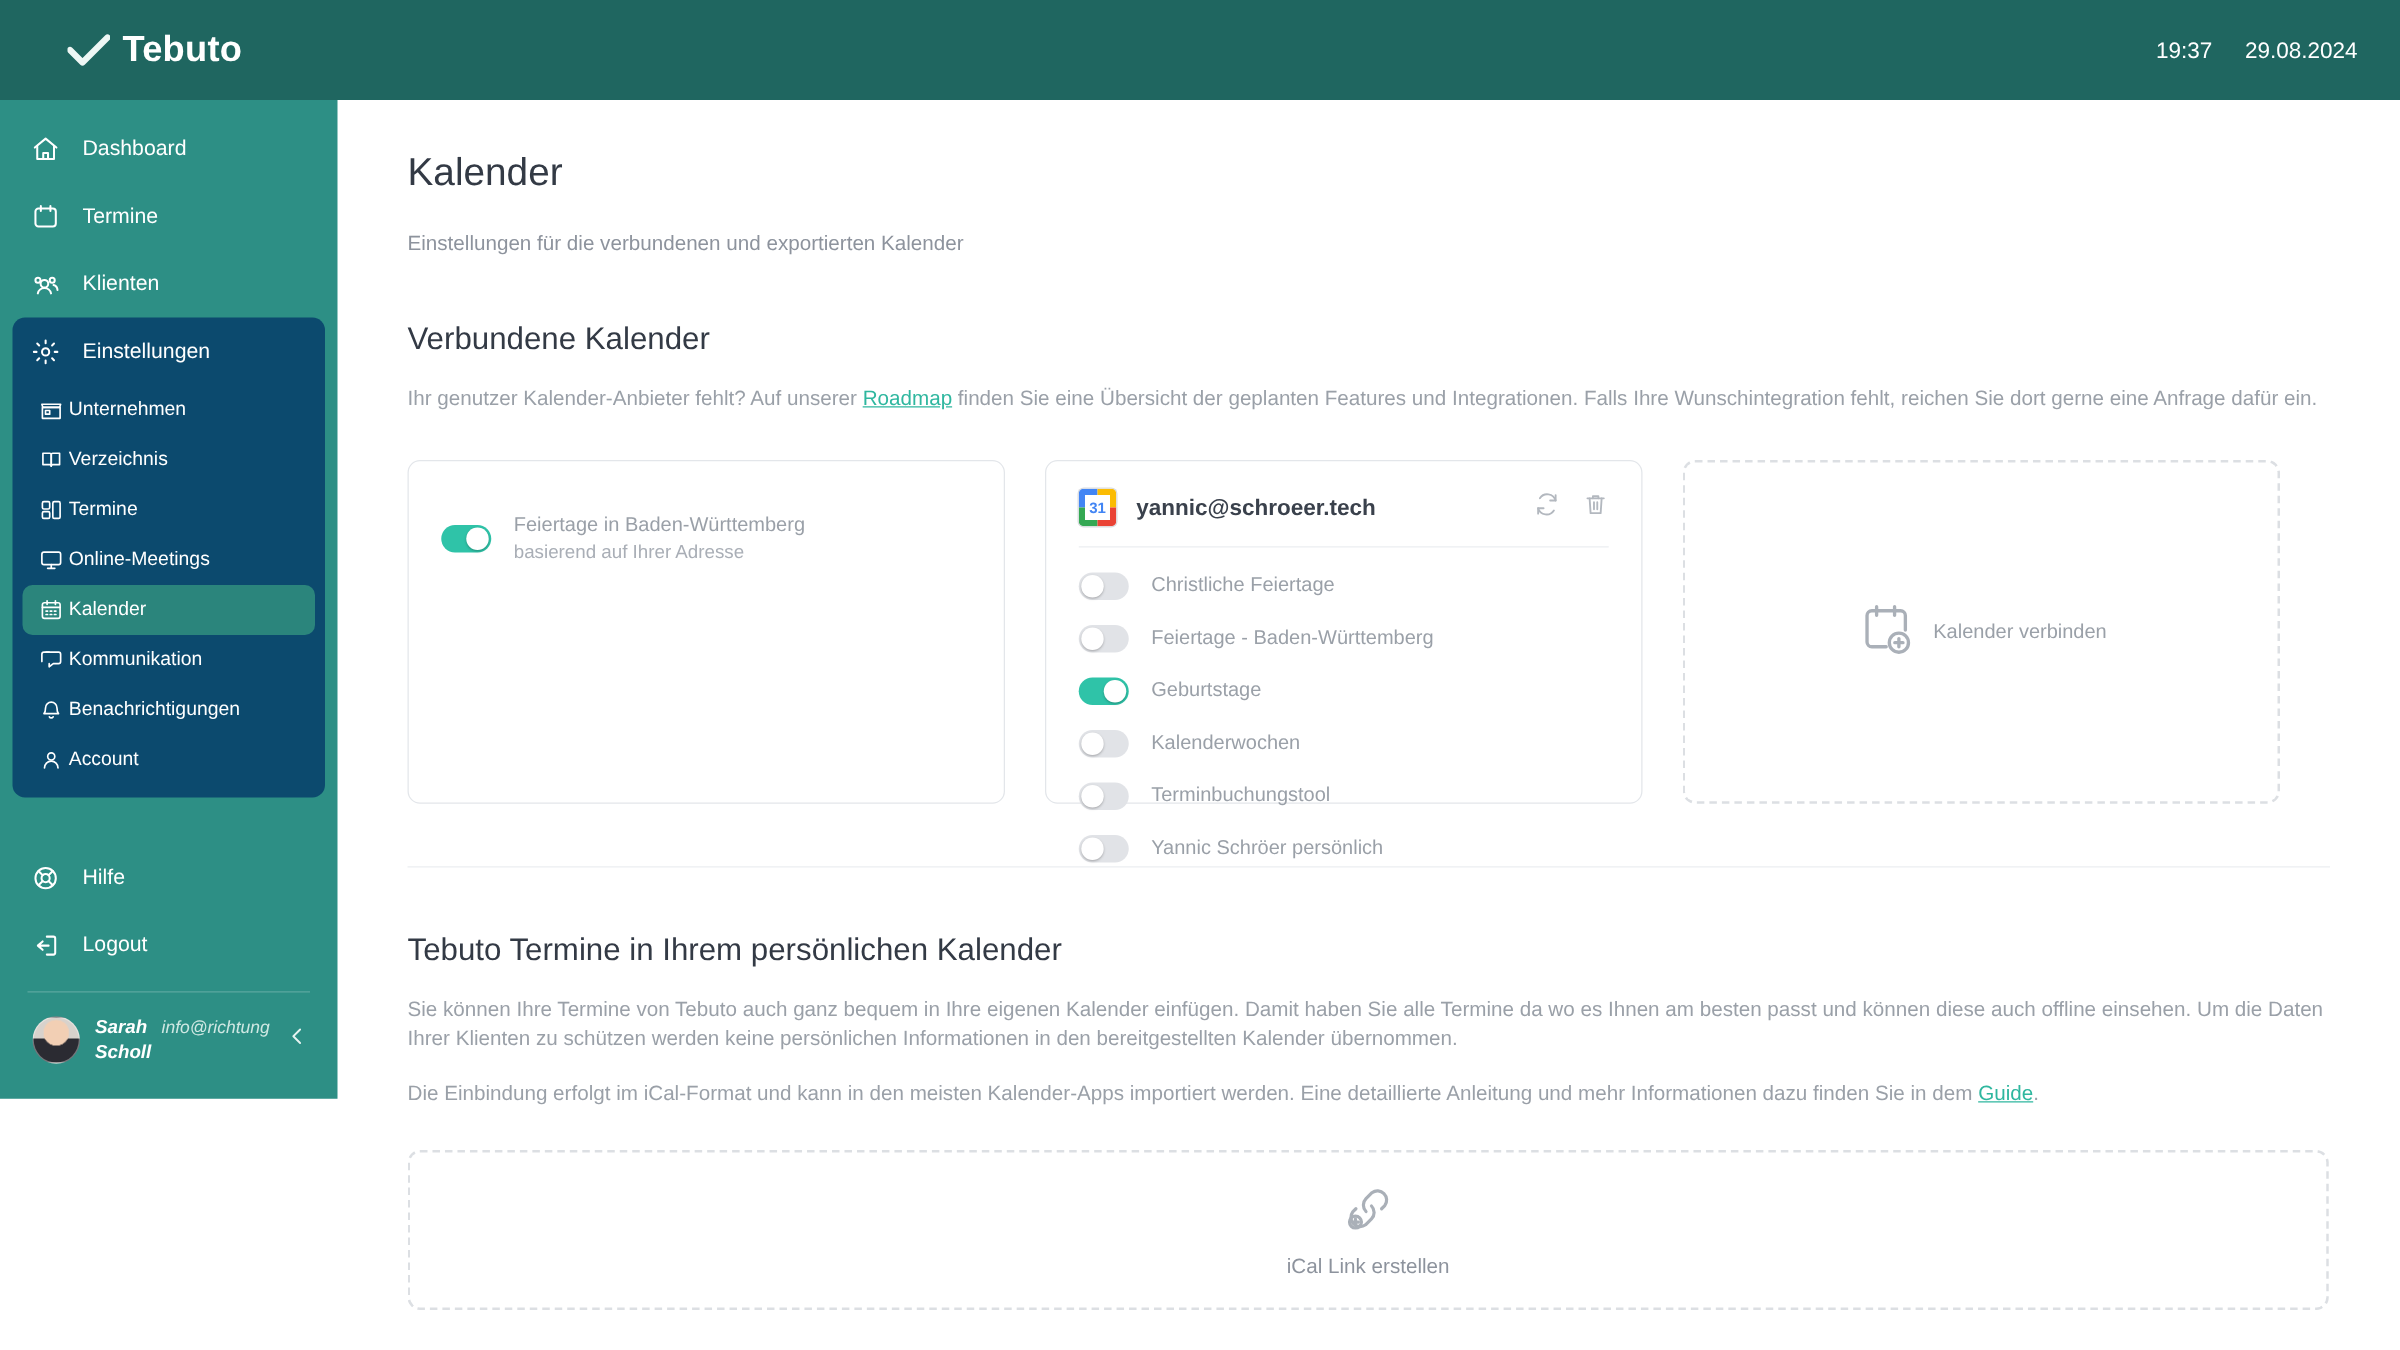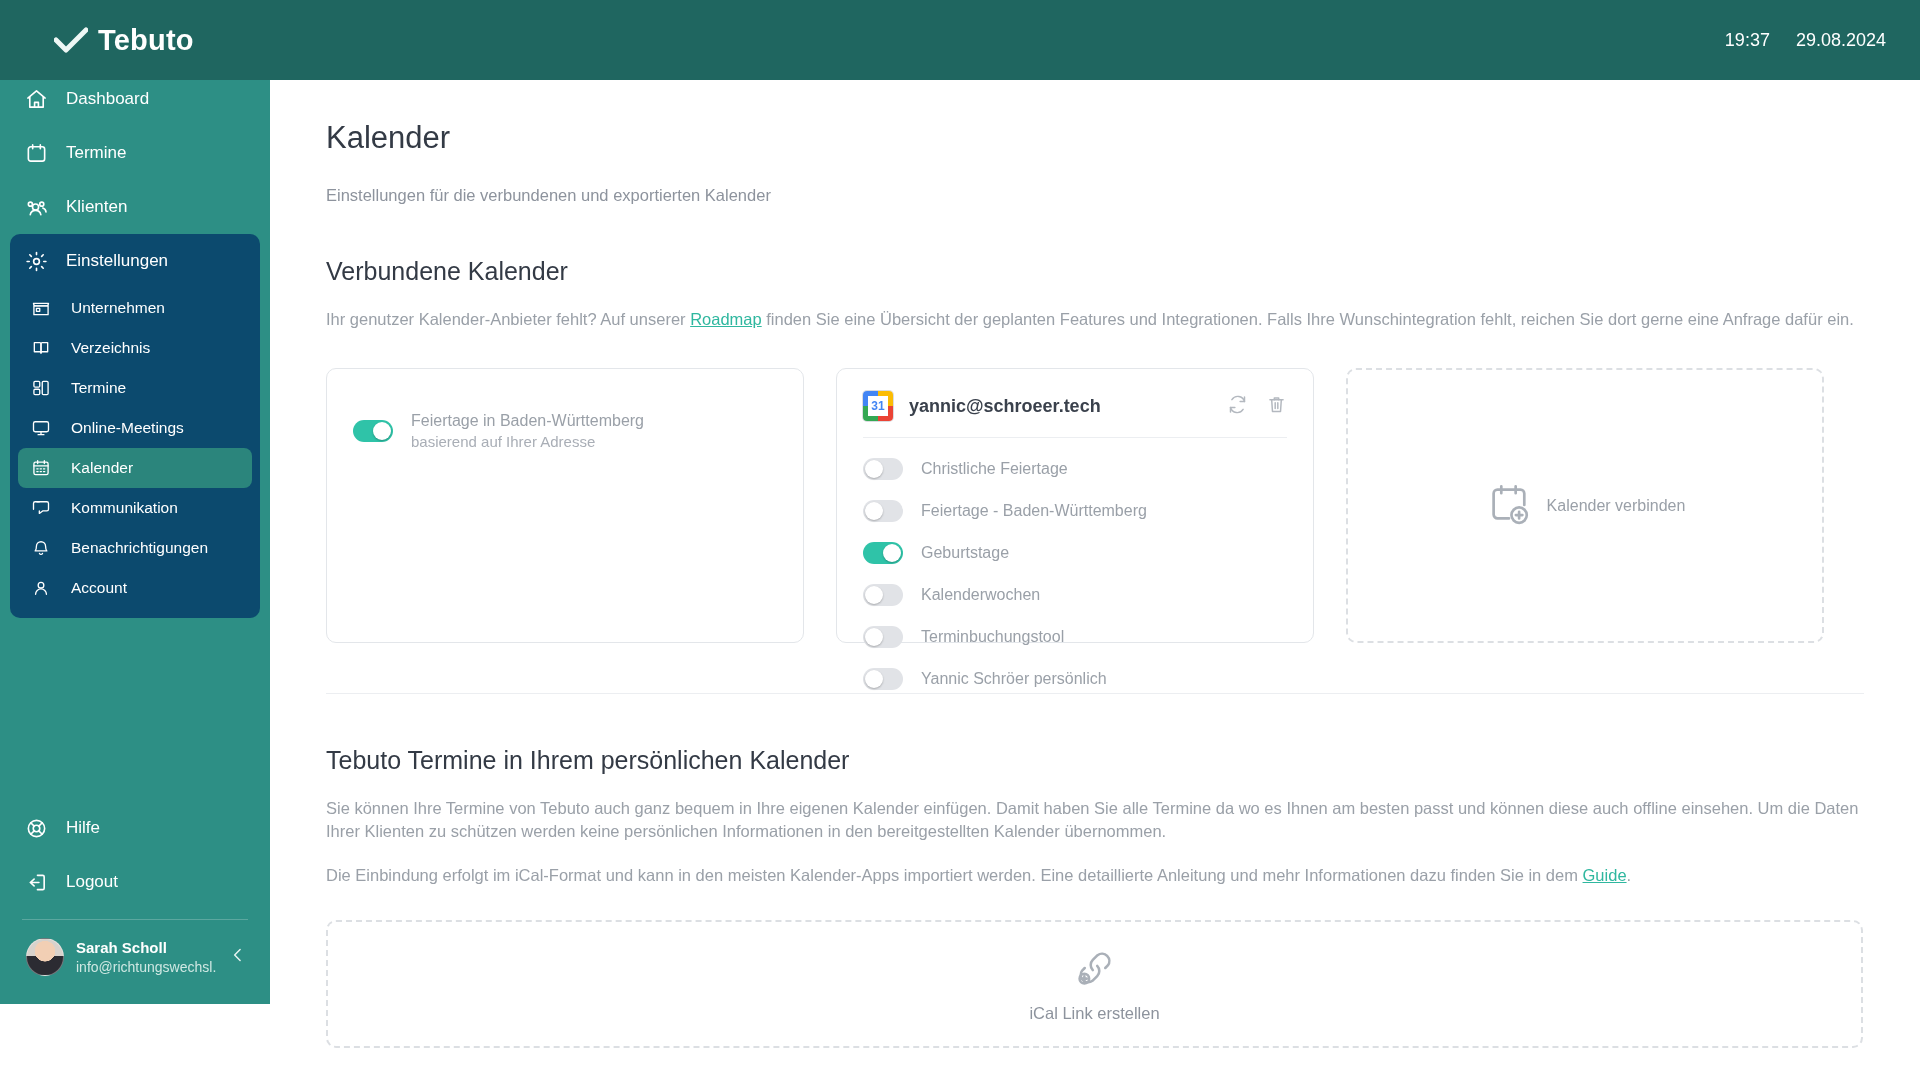--- a/index.html
+++ b/index.html
@@ -26,9 +26,9 @@
 
   
   .sidebar {
-    position: absolute; top: 0; left: 0; width: 270px; height: 1004px;
+    position: absolute; top: 0; left: 0; width: 270px; height: 879px;
     background: #2d8f85; display: flex; flex-direction: column; z-index: 4;
-    padding-top: 56px;
+    padding-top: 76px;
   }
   .nav-top { padding-top: 16px; }
   .nav-item {

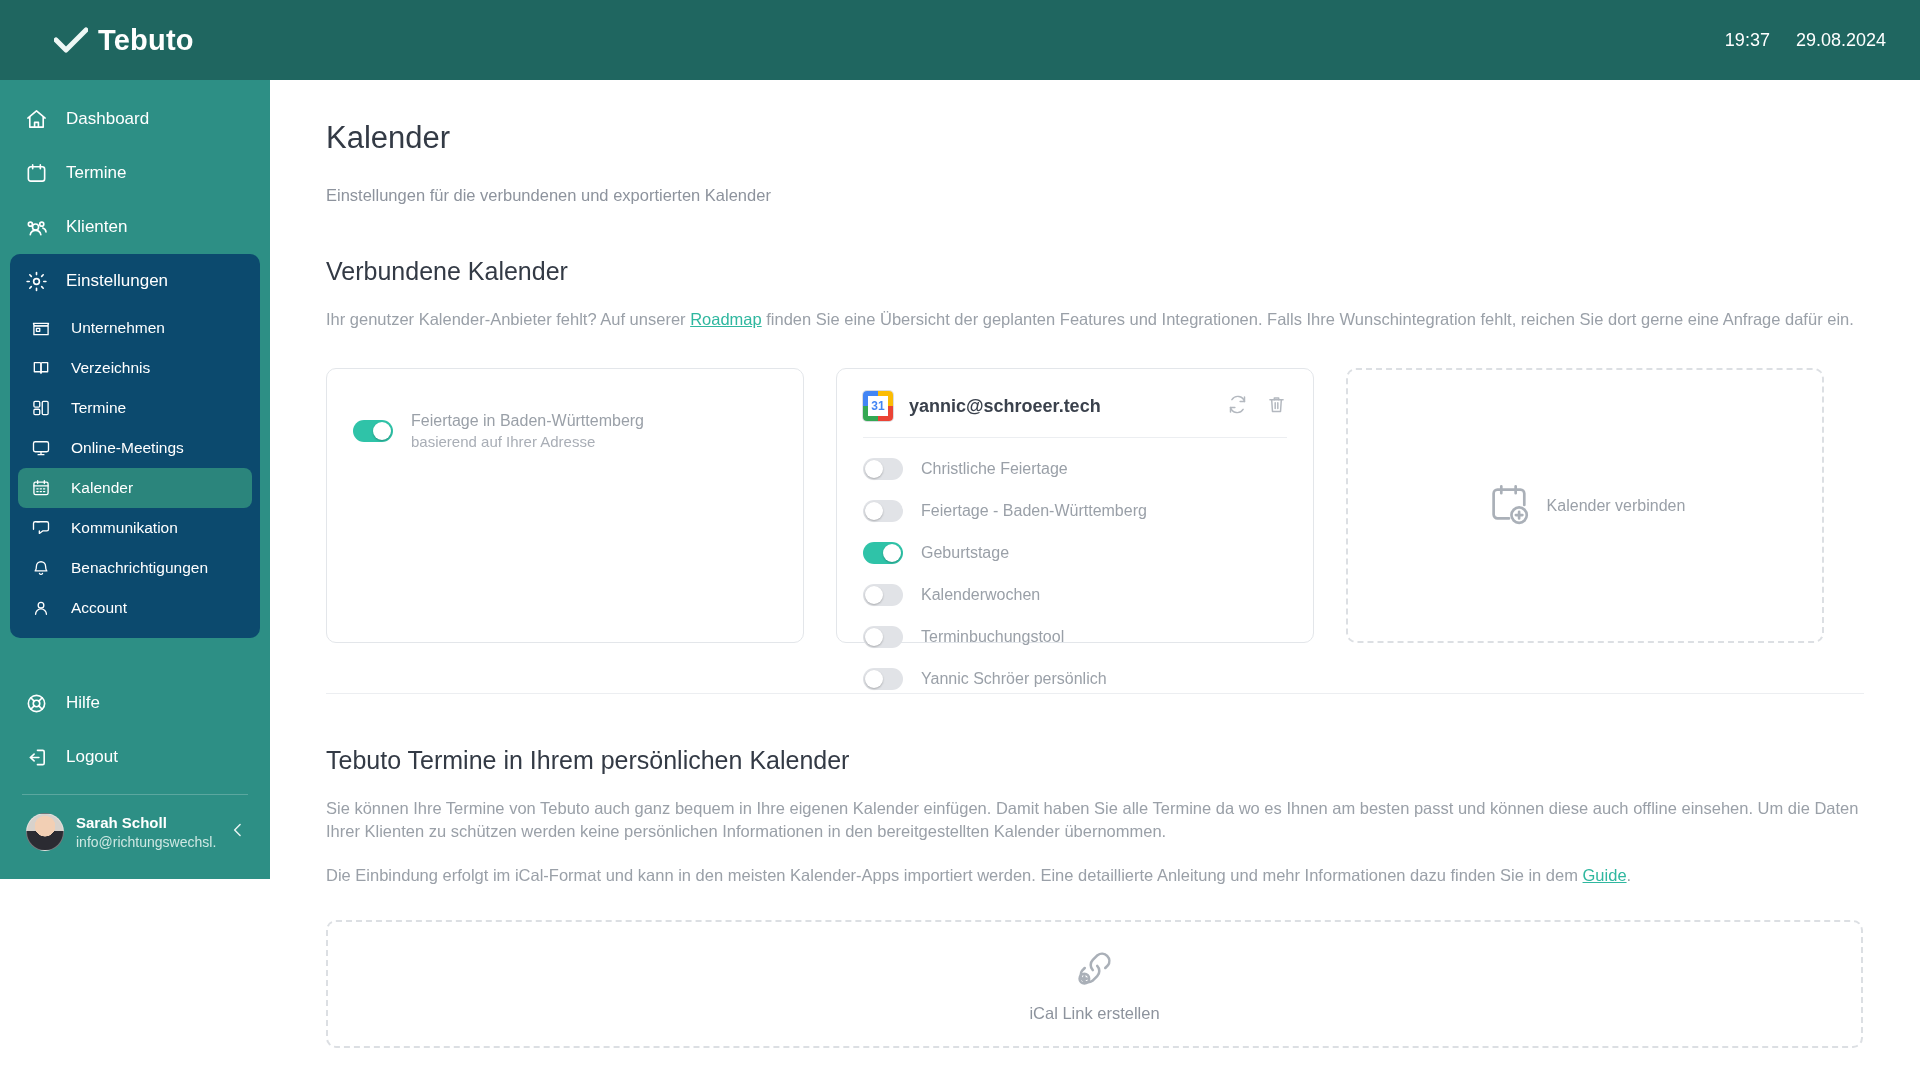--- a/index.html
+++ b/index.html
@@ -44,7 +44,7 @@
   }
   .nav-group > .nav-item { margin: 0; }
   .nav-sub {
-    display: flex; align-items: center; gap: 20px;
+    display: flex; align-items: center; gap: 4px;
     height: 40px; margin: 0 8px; padding-left: 12px;
     color: #ffffff; font-size: 15.5px; border-radius: 8px; cursor: pointer;
   }

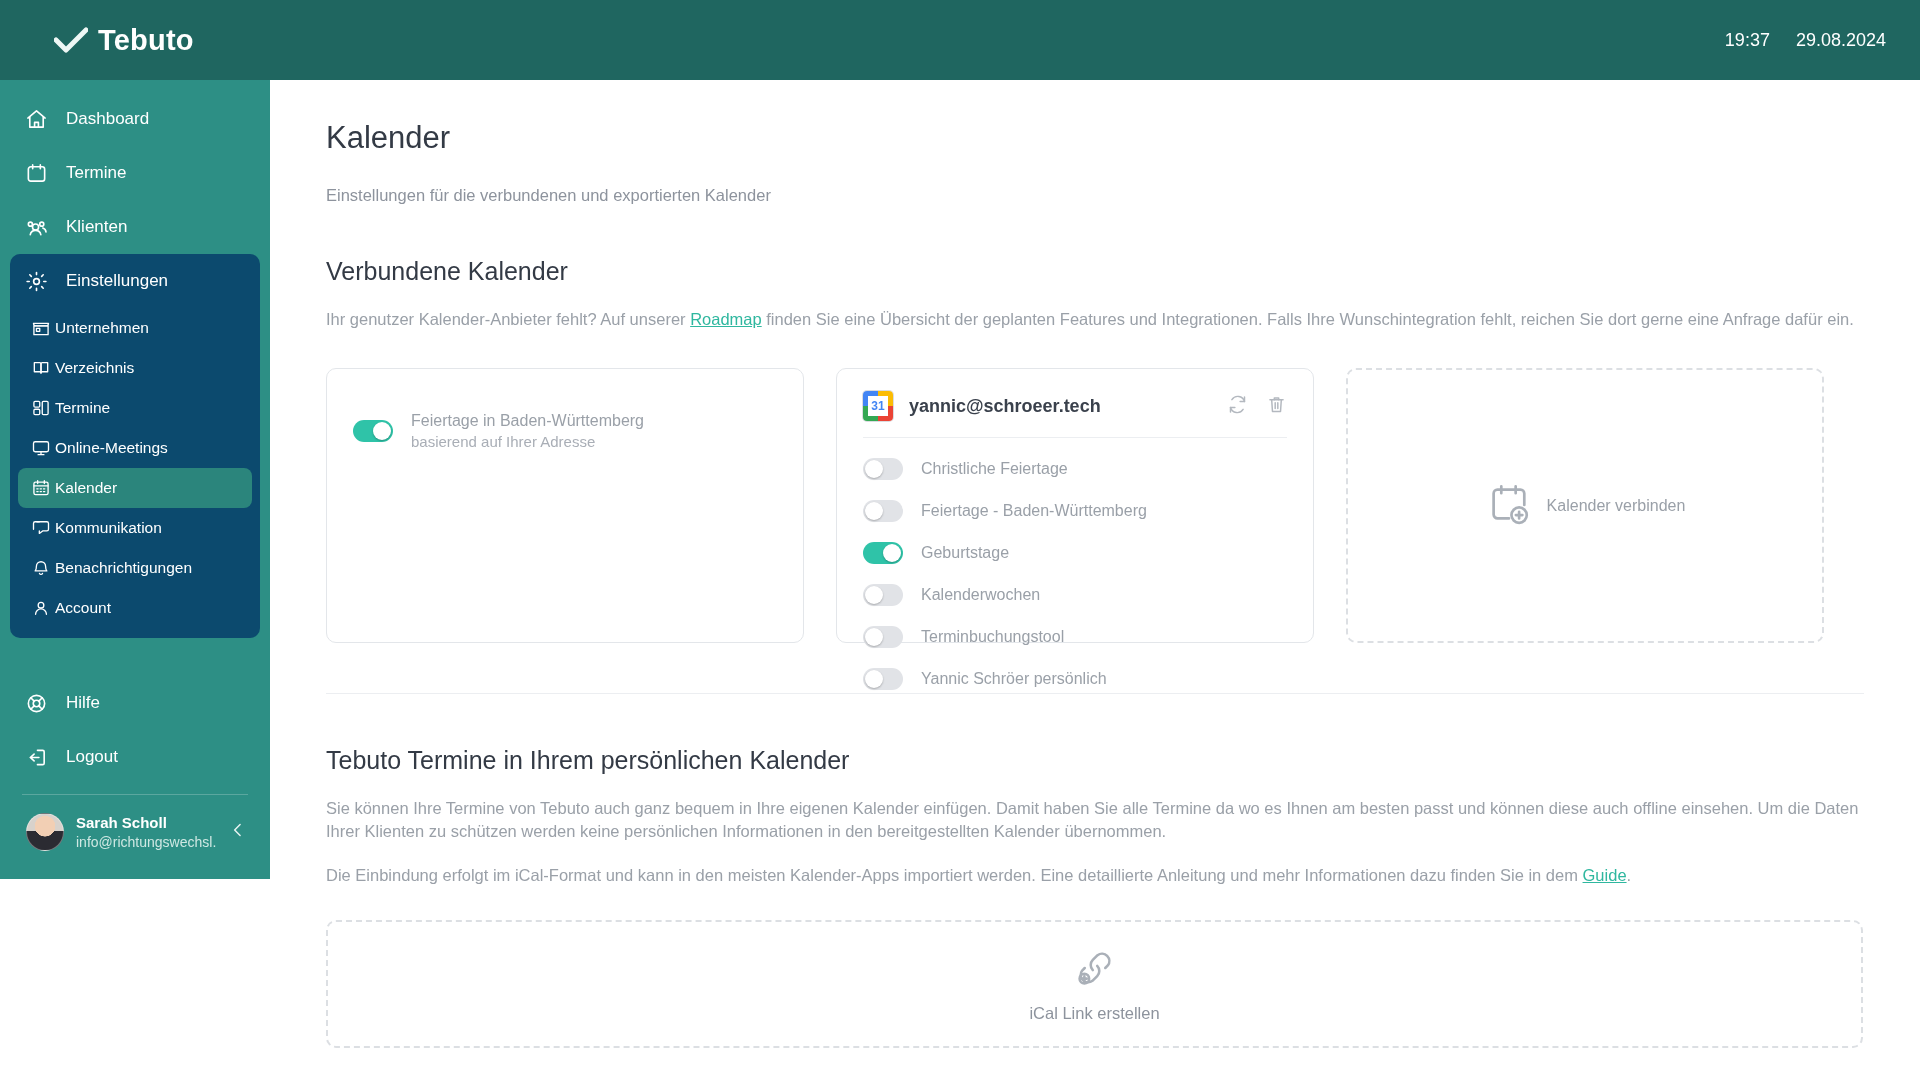--- a/index.html
+++ b/index.html
@@ -60,7 +60,7 @@
                 linear-gradient(#d8d2cc 0 46%, #2b2b32 46% 100%);
     border: 1px solid rgba(255,255,255,.35);
   }
-  .user-meta { display: flex; flex-direction: column; line-height: 1.3; min-width: 0; }
+  .user-meta { display: flex; line-height: 1.3; min-width: 0; font-style: italic; }
   .user-name { color: #ffffff; font-size: 15px; font-weight: 700; }
   .user-mail { color: #cfe8e3; font-size: 14px; white-space: nowrap; overflow: hidden; }
   .collapse-btn { margin-left: auto; color: #e6f3f1; font-size: 20px; padding-right: 6px; }

